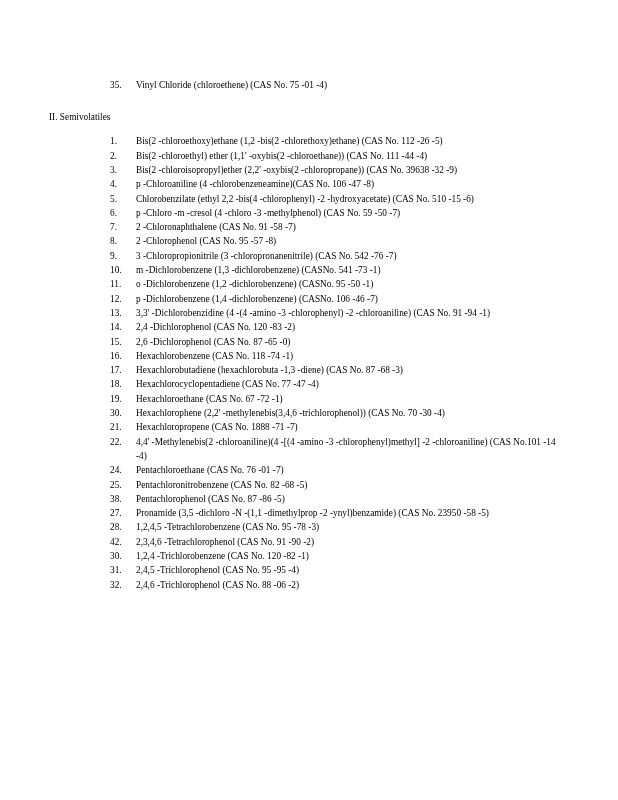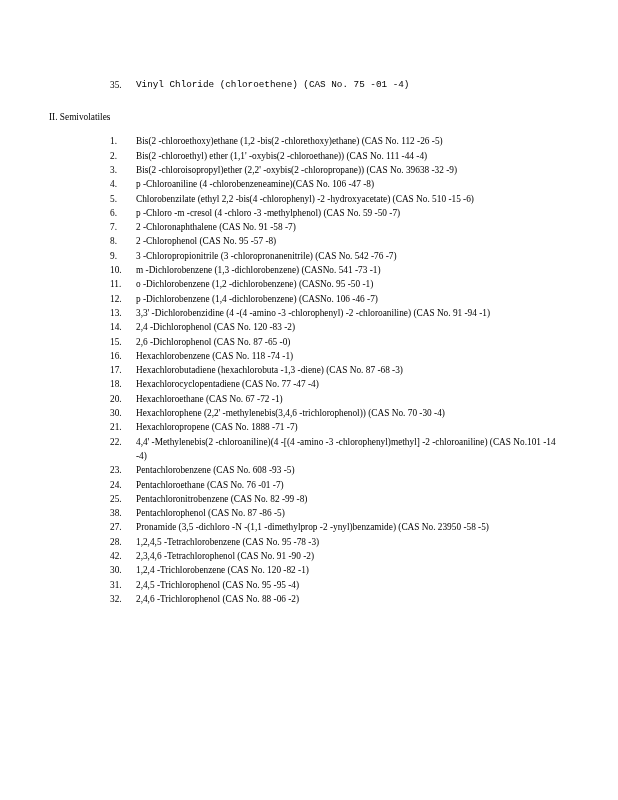--- a/index.html
+++ b/index.html
@@ -35,7 +35,6 @@
   }
   .top-item .txt {
     flex: 1;
-    font-family: Liberation Mono, monospace;
   }
   .section-head {
     margin-top: 18px;

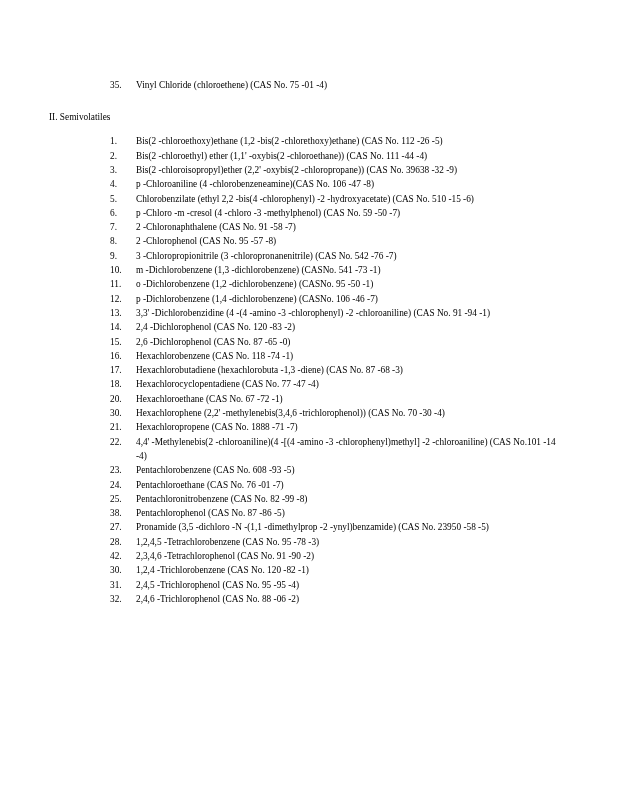--- a/index.html
+++ b/index.html
@@ -150,7 +150,7 @@
         <span class="txt">Hexachlorocyclopentadiene           (CAS   No.  77 -47 -4)</span>
       </li>
       <li>
-        <span class="num">20.</span>
+        <span class="num">19.</span>
         <span class="txt">Hexachloroethane      (CAS   No.  67 -72 -1)</span>
       </li>
       <li>

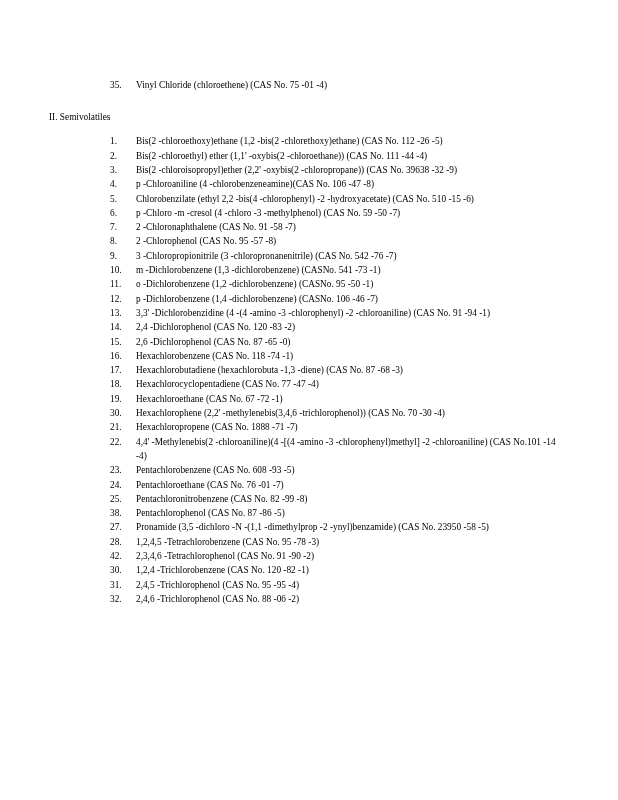--- a/index.html
+++ b/index.html
@@ -166,10 +166,6 @@
         <span class="txt">4,4' -Methylenebis(2    -chloroaniline)(4    -[(4 -amino -3 -chlorophenyl)methyl]      -2 -chloroaniline)   (CAS   No.101   -14 -4)</span>
       </li>
       <li>
-        <span class="num">23.</span>
-        <span class="txt">Pentachlorobenzene       (CAS   No.  608 -93 -5)</span>
-      </li>
-      <li>
         <span class="num">24.</span>
         <span class="txt">Pentachloroethane      (CAS   No.  76 -01 -7)</span>
       </li>

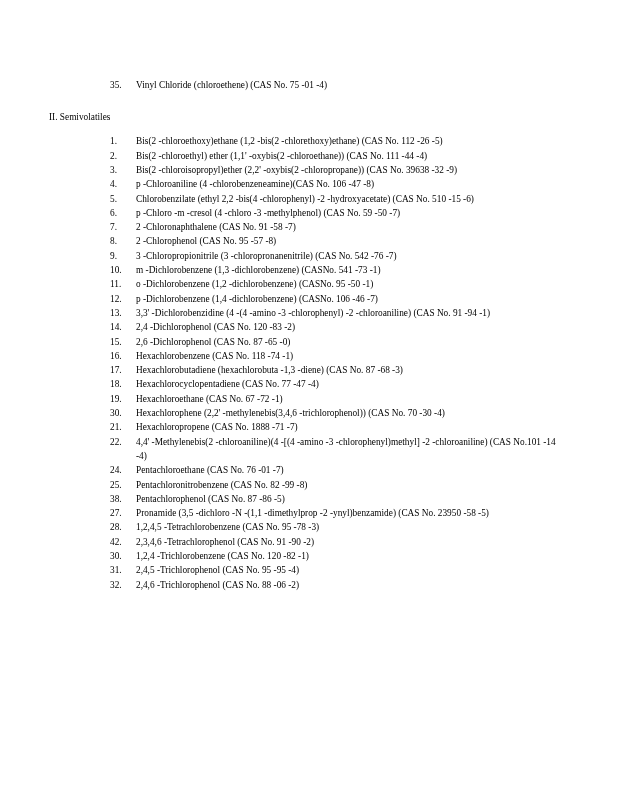--- a/index.html
+++ b/index.html
@@ -171,7 +171,7 @@
       </li>
       <li>
         <span class="num">25.</span>
-        <span class="txt">Pentachloronitrobenzene          (CAS   No.  82 -99 -8)</span>
+        <span class="txt">Pentachloronitrobenzene          (CAS   No.  82 -68 -5)</span>
       </li>
       <li>
         <span class="num">38.</span>

